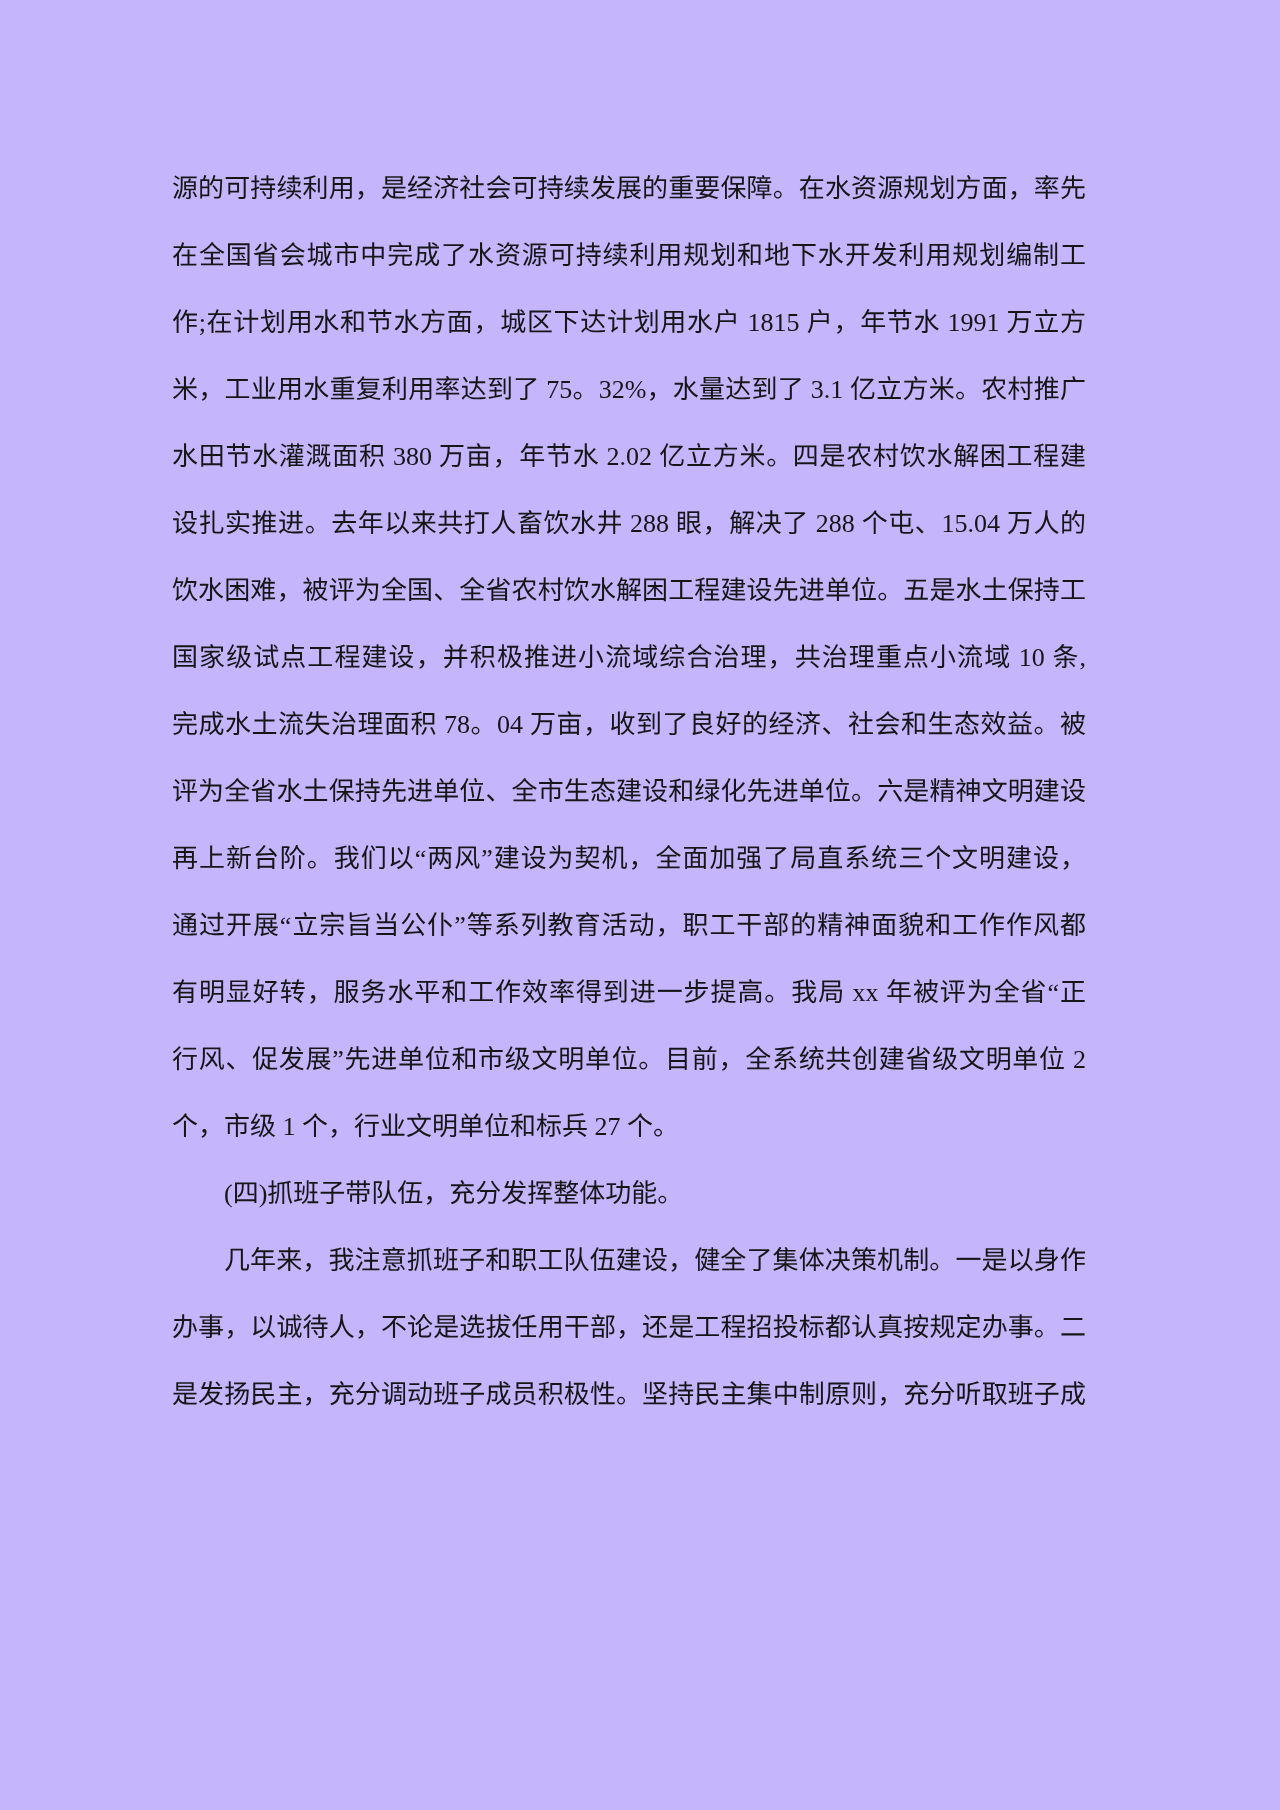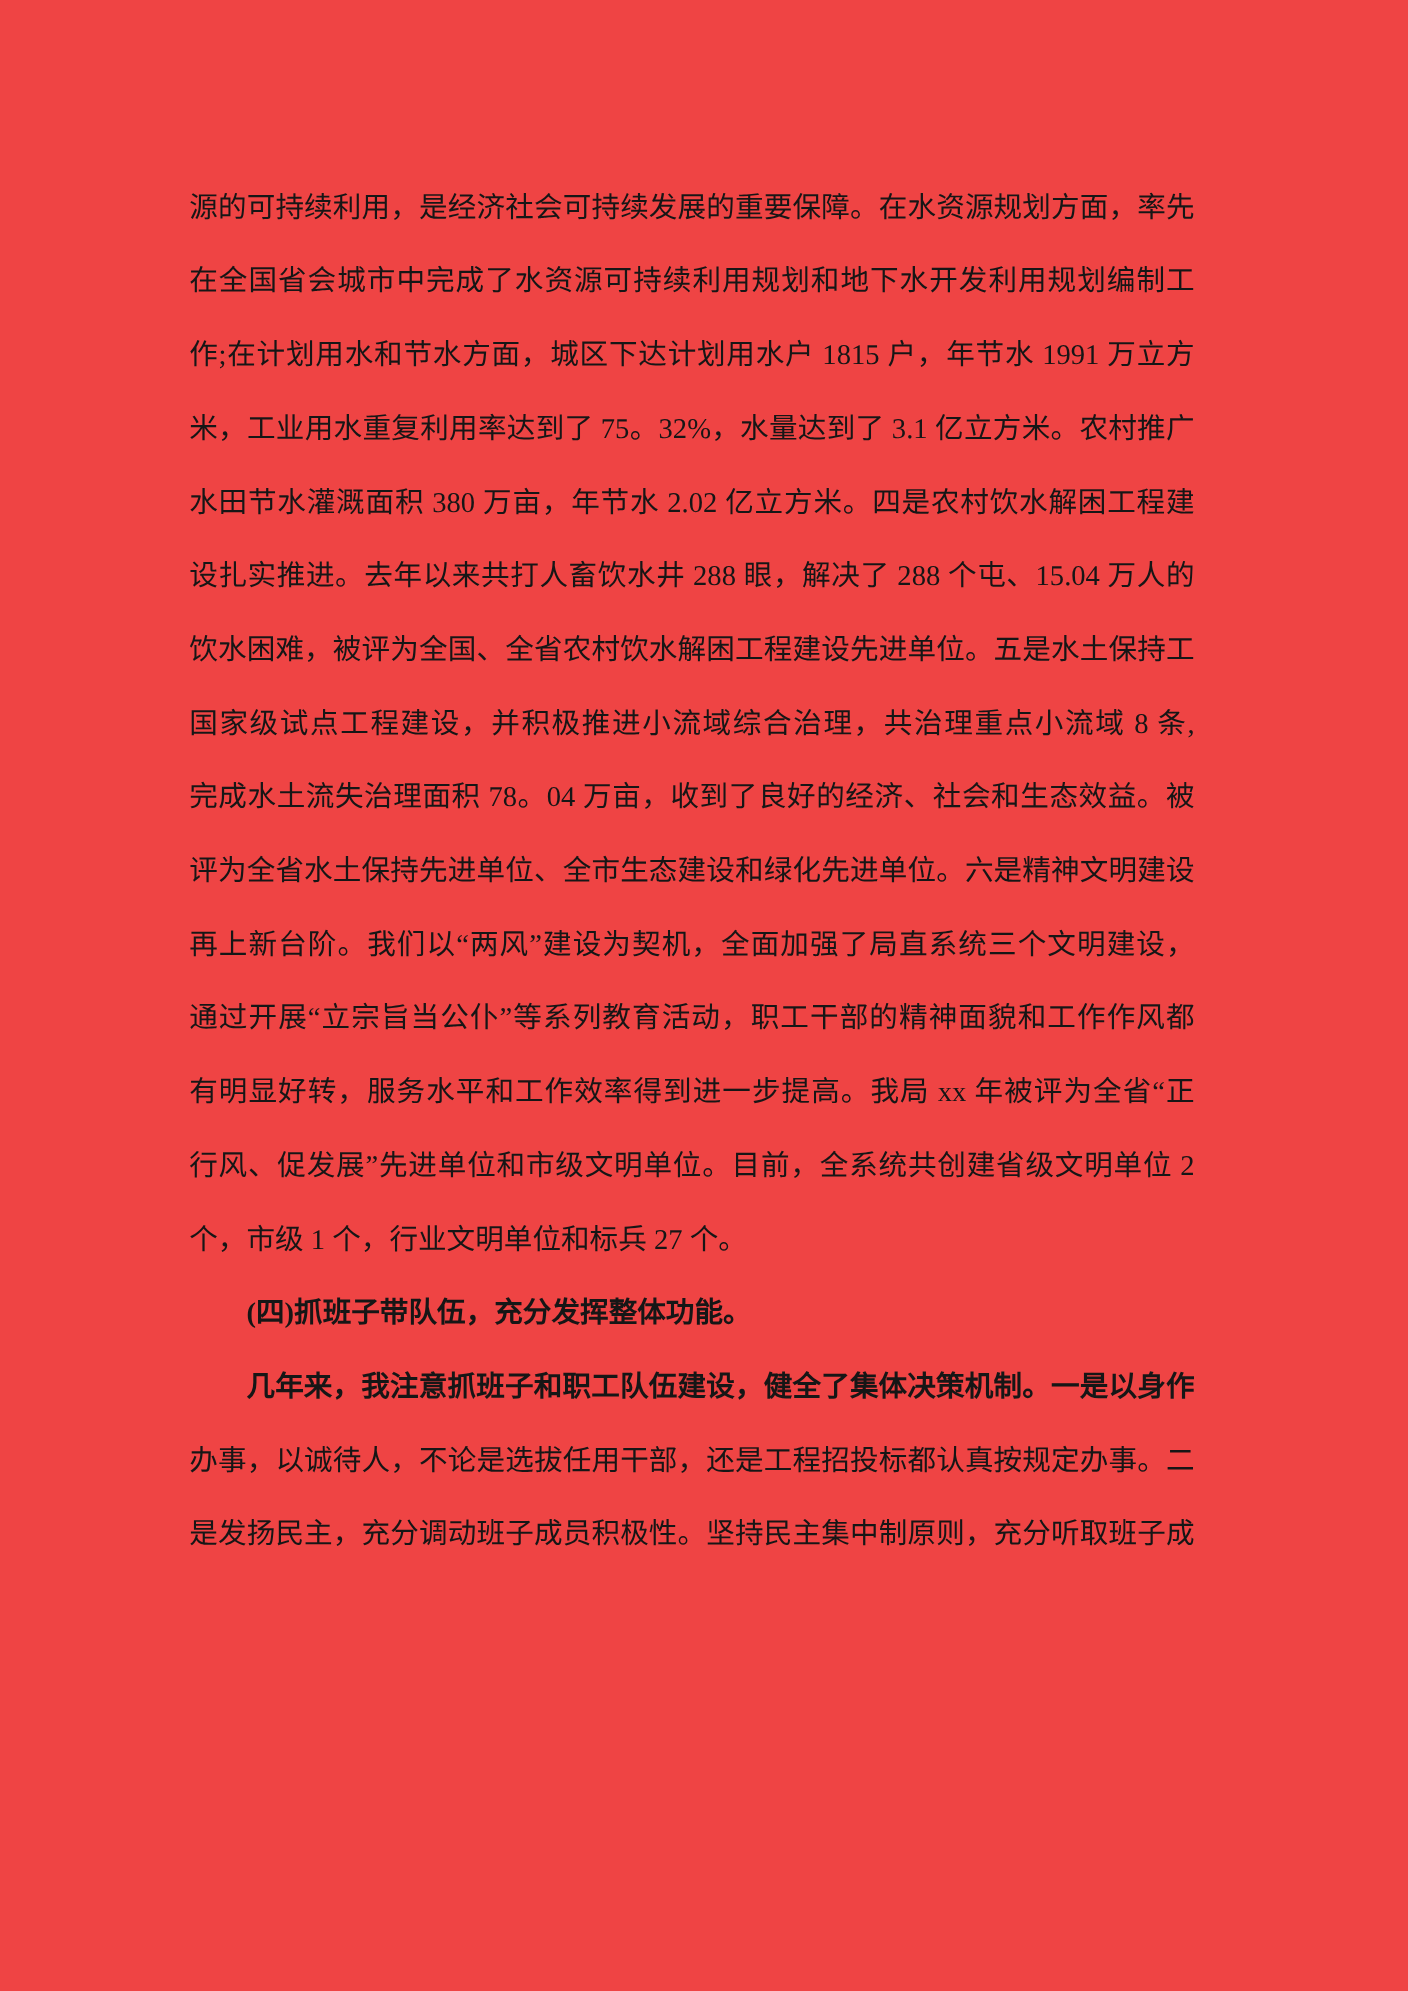--- a/index.html
+++ b/index.html
@@ -11,7 +11,7 @@
     position: relative;
     width: 1280px;
     height: 1810px;
-    background: #ef4444;
+    background: #c4b5fd;
     overflow: hidden;
   }
   .text-block {

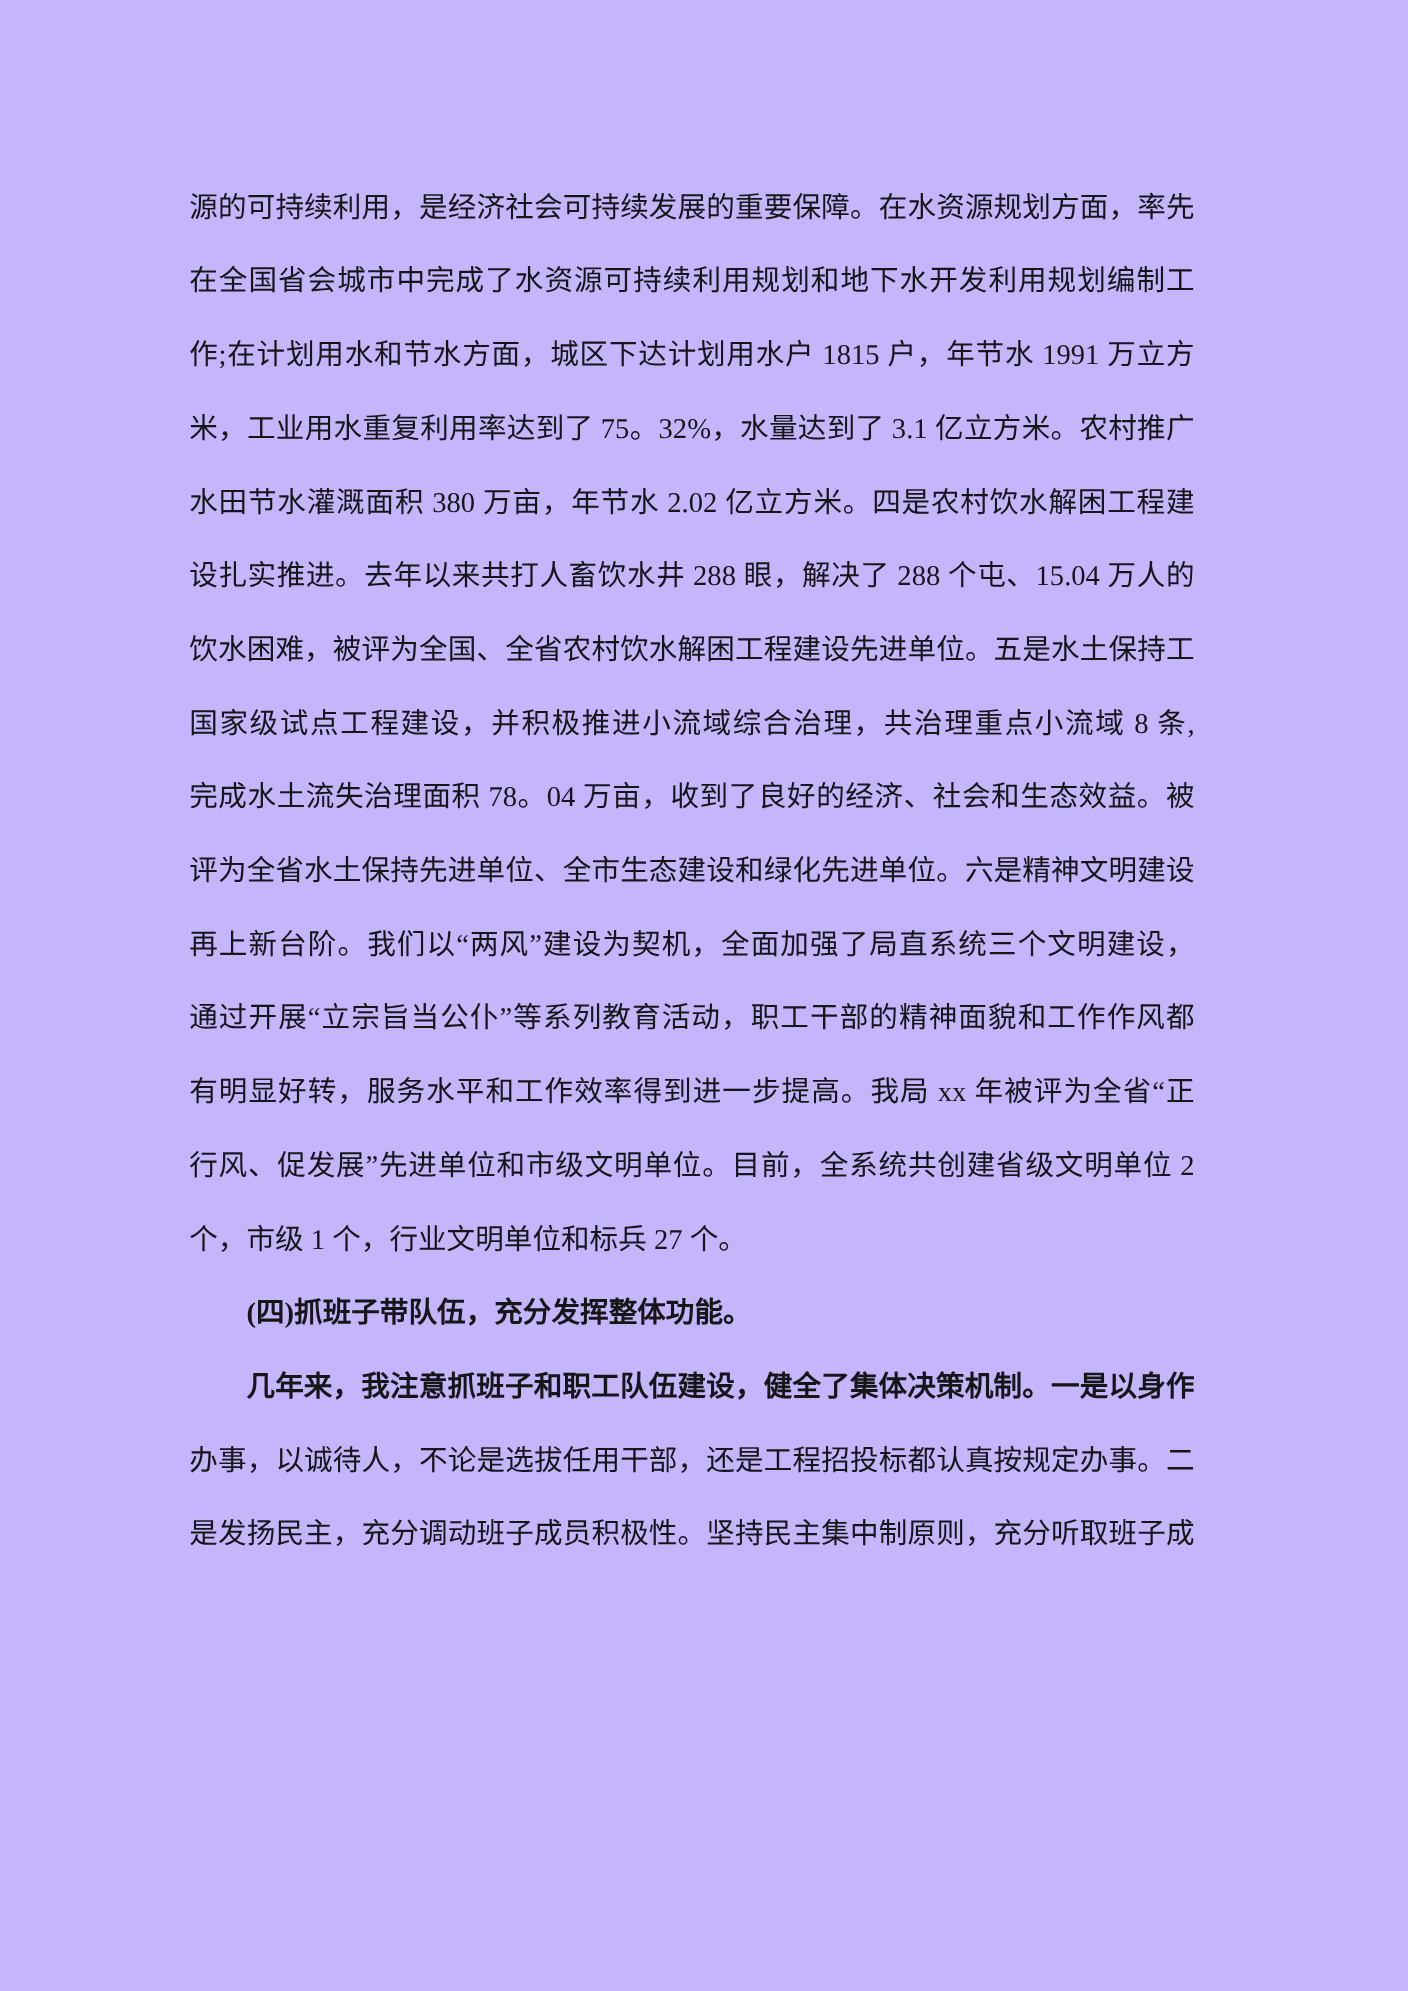--- a/index.html
+++ b/index.html
@@ -49,7 +49,7 @@
       <div class="line fill">水田节水灌溉面积 380 万亩，年节水 2.02 亿立方米。四是农村饮水解困工程建</div>
       <div class="line fill">设扎实推进。去年以来共打人畜饮水井 288 眼，解决了 288 个屯、15.04 万人的</div>
       <div class="line fill">饮水困难，被评为全国、全省农村饮水解困工程建设先进单位。五是水土保持工</div>
-      <div class="line fill">国家级试点工程建设，并积极推进小流域综合治理，共治理重点小流域 8 条,</div>
+      <div class="line fill">国家级试点工程建设，并积极推进小流域综合治理，共治理重点小流域 10 条,</div>
       <div class="line fill">完成水土流失治理面积 78。04 万亩，收到了良好的经济、社会和生态效益。被</div>
       <div class="line fill">评为全省水土保持先进单位、全市生态建设和绿化先进单位。六是精神文明建设</div>
       <div class="line fill">再上新台阶。我们以“两风”建设为契机，全面加强了局直系统三个文明建设，</div>

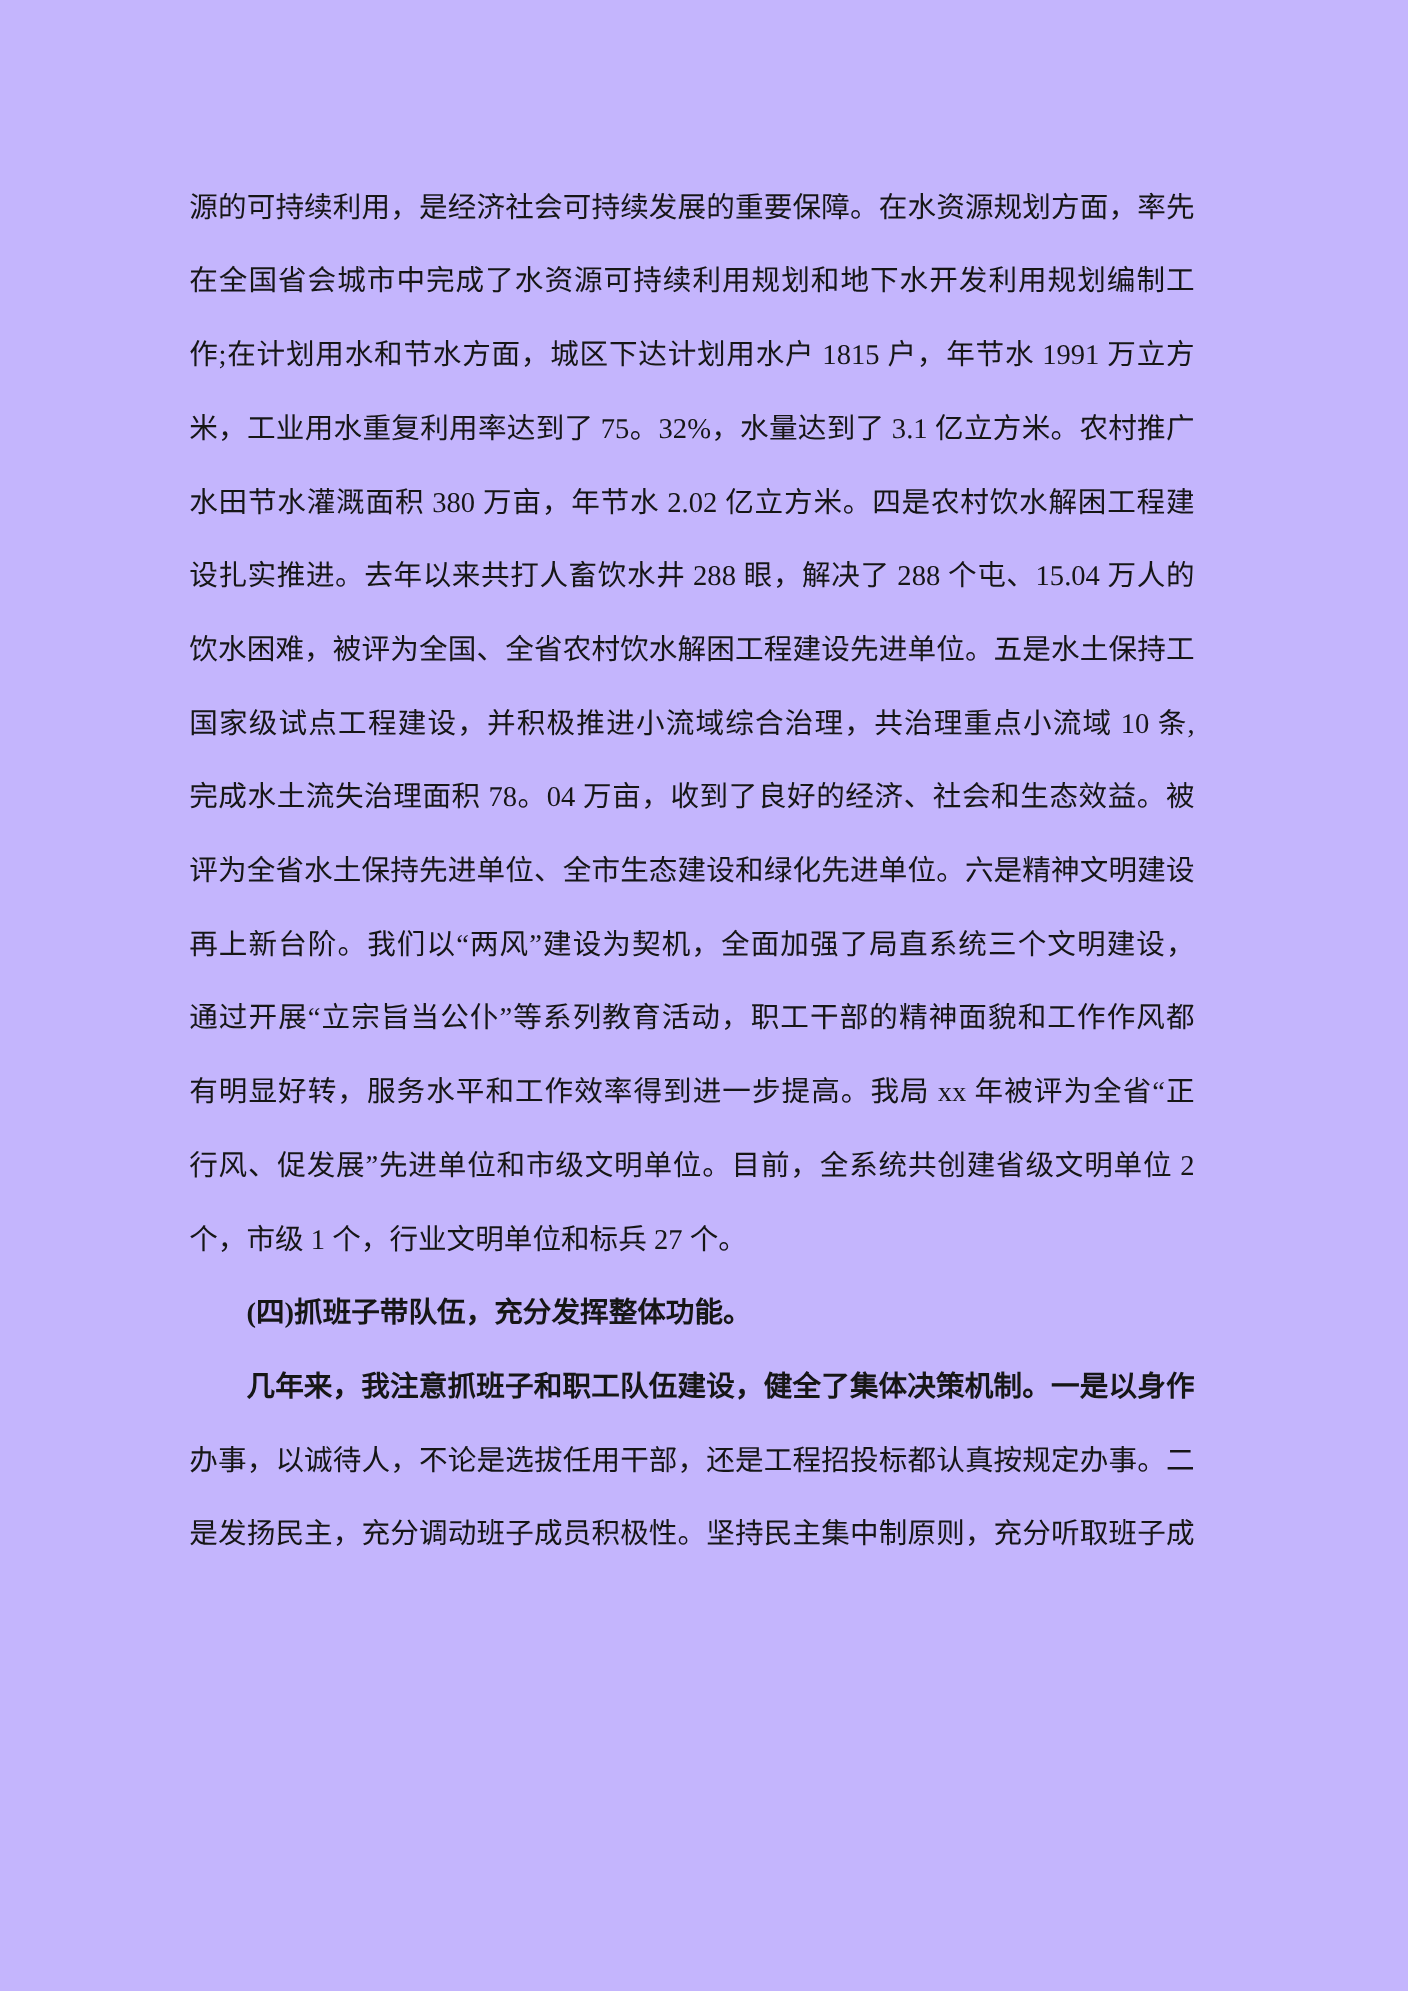--- a/index.html
+++ b/index.html
@@ -34,7 +34,6 @@
   }
   .line.indent {
     text-indent: 52px;
-    font-weight: bold;
   }
 </style>
 </head>

